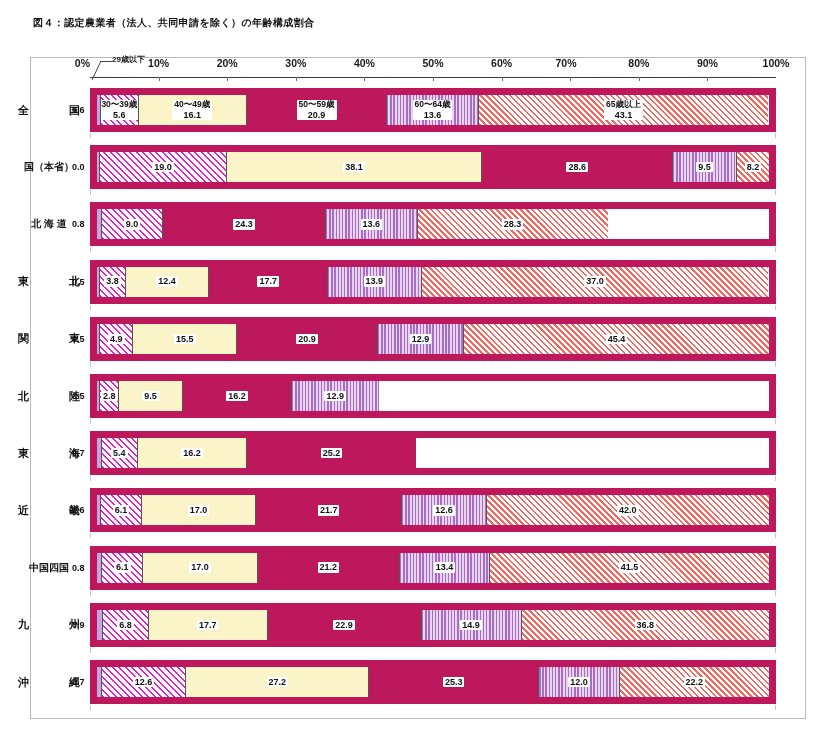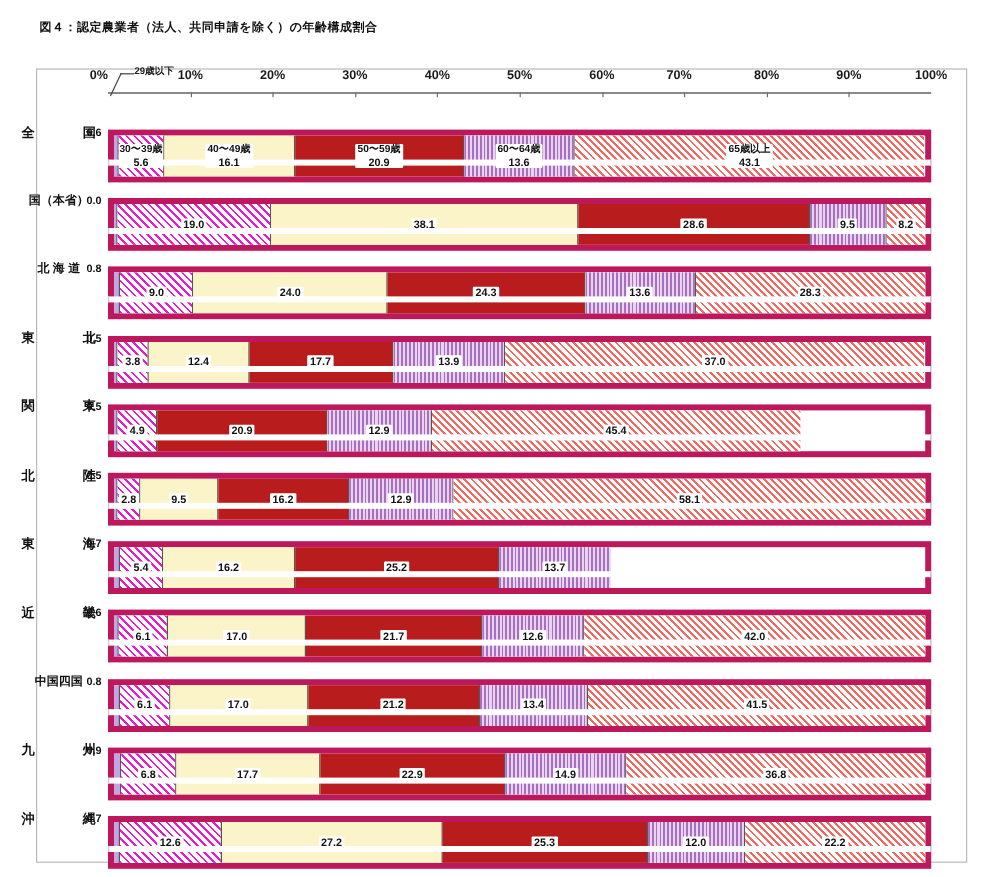--- a/index.html
+++ b/index.html
@@ -155,8 +155,7 @@
     height: 44px;
     display: flex;
     box-sizing: border-box;
-    border: 5px solid #be185d;
-    margin-top: 20px;
+    border: 7px solid #be185d;
   }
   .seg {
     position: relative;

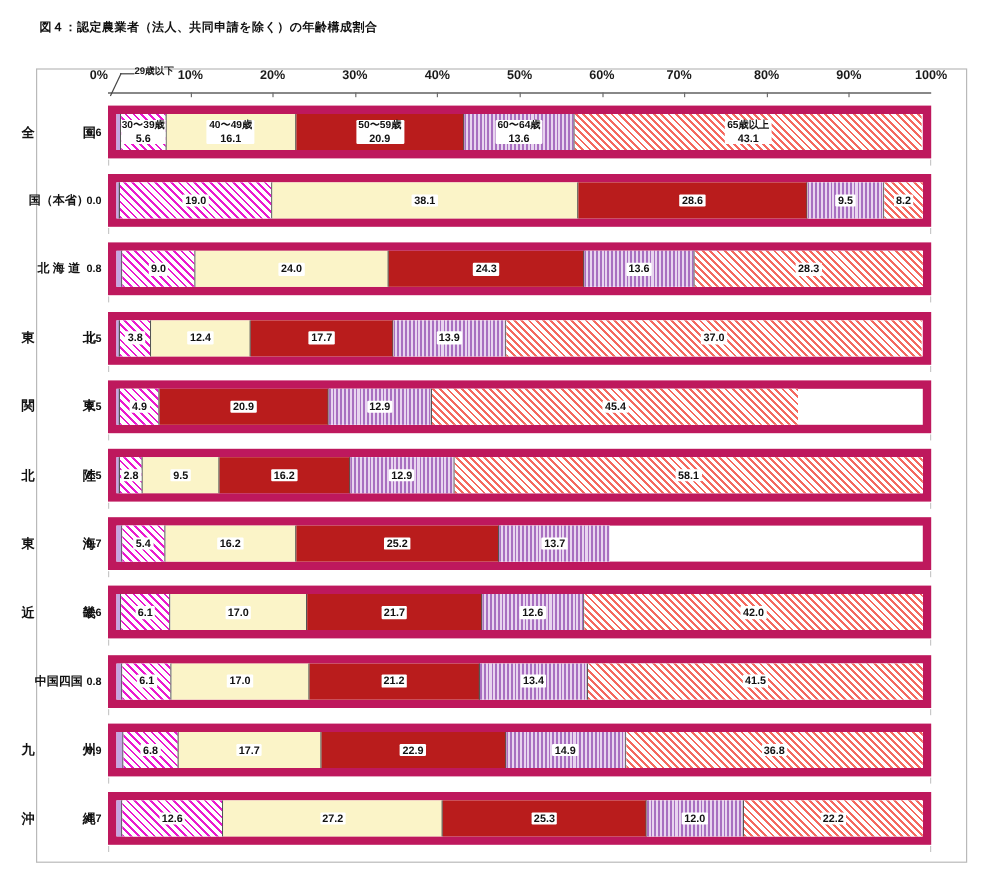--- a/index.html
+++ b/index.html
@@ -195,7 +195,7 @@
       45deg, #ea19cf 0px, #ea19cf 1.6px, #ffffff 1.6px, #ffffff 4.6px);
   }
   .fill-c { background-color: #fbf4c8; }          
-  .fill-d { background-color: #b91c1c; }          
+  .fill-d { background-color: #be185d; }          
   .fill-e {                                        
     background-color: #ffffff;
     background-image: repeating-linear-gradient(

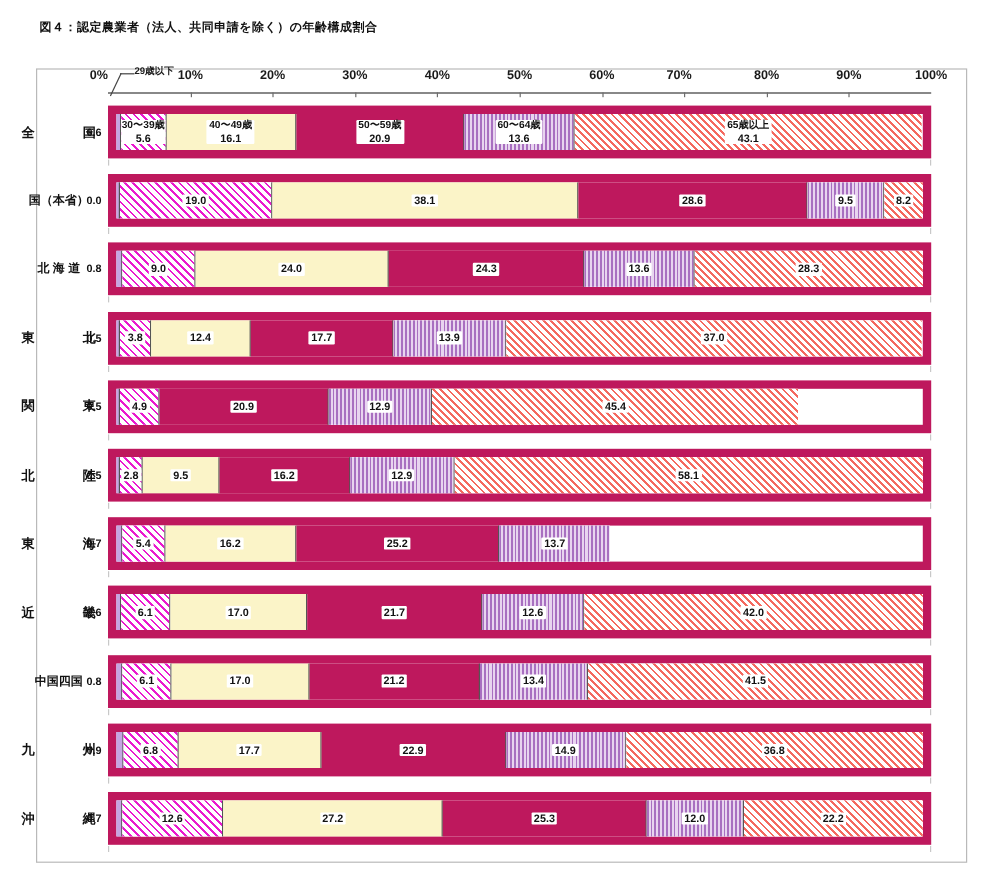--- a/index.html
+++ b/index.html
@@ -305,9 +305,6 @@
         <div class="seg fill-b" style="width: 9%;">
           <span class="seg-text">9.0</span>
         </div>
-        <div class="seg fill-c" style="width: 24%;">
-          <span class="seg-text">24.0</span>
-        </div>
         <div class="seg fill-d" style="width: 24.3%;">
           <span class="seg-text">24.3</span>
         </div>

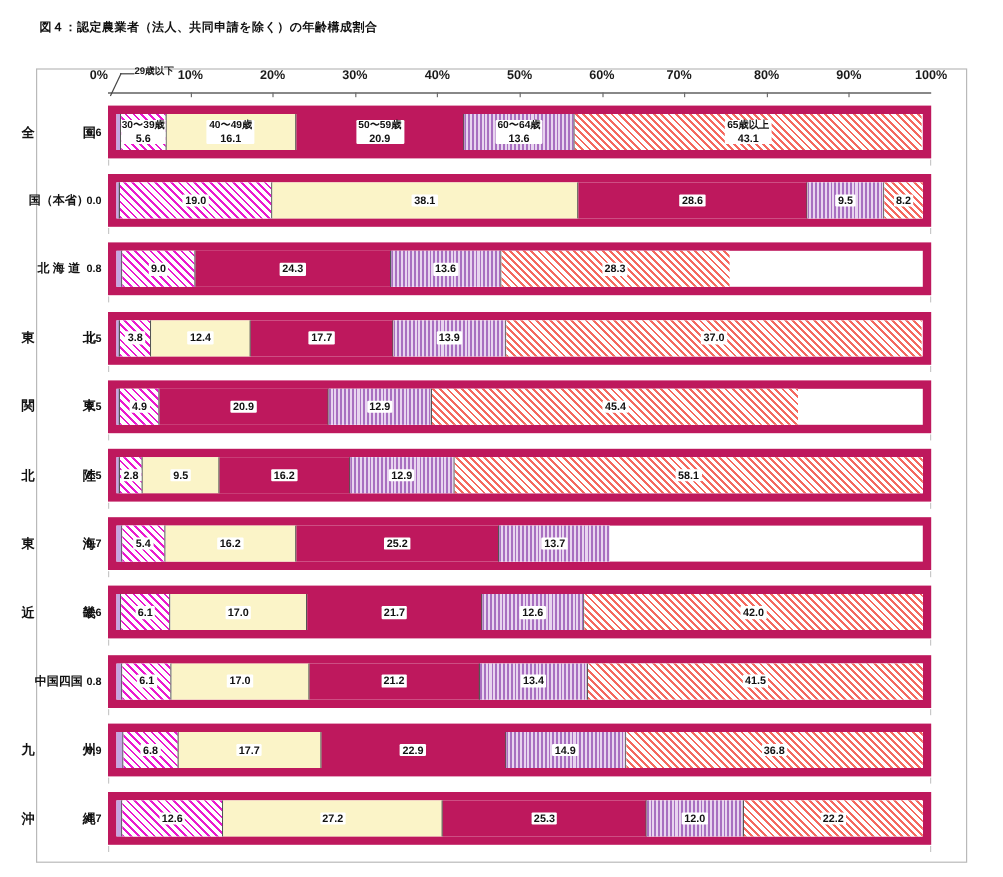--- a/index.html
+++ b/index.html
@@ -354,6 +354,9 @@
         <div class="seg fill-b" style="width: 4.9%;">
           <span class="seg-text">4.9</span>
         </div>
+        <div class="seg fill-c" style="width: 15.5%;">
+          <span class="seg-text">15.5</span>
+        </div>
         <div class="seg fill-d" style="width: 20.9%;">
           <span class="seg-text">20.9</span>
         </div>

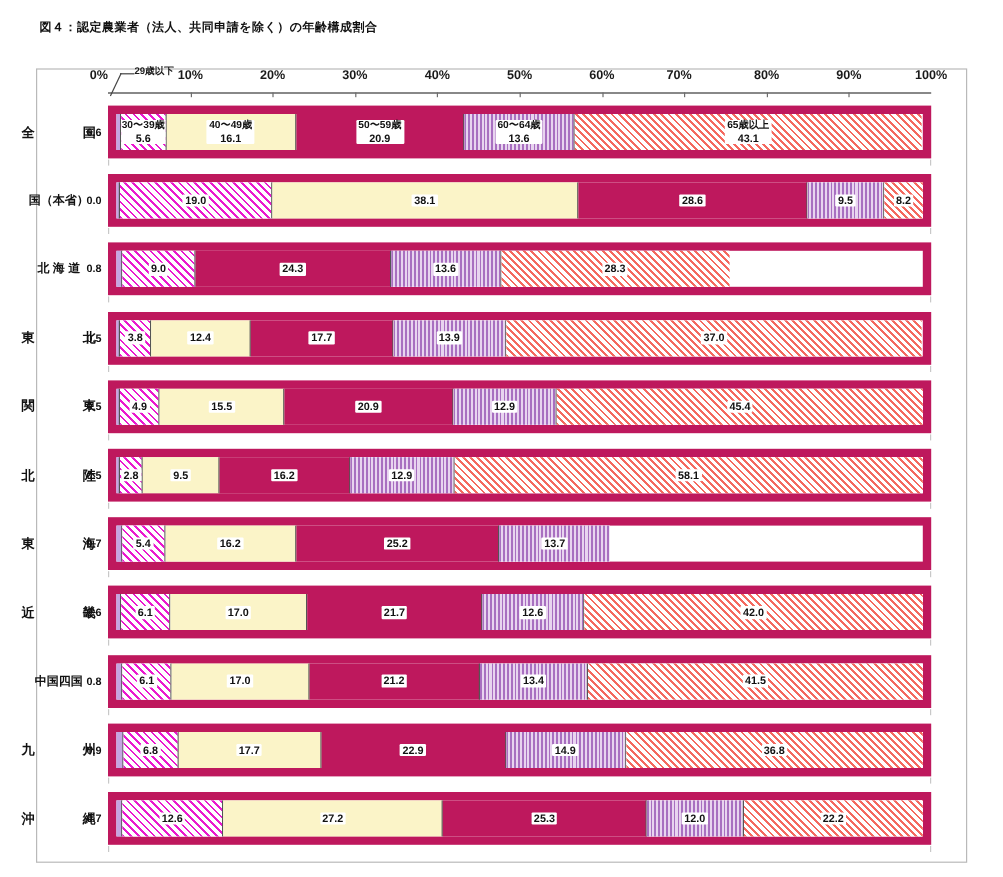--- a/index.html
+++ b/index.html
@@ -389,9 +389,6 @@
         <div class="seg fill-e" style="width: 12.9%;">
           <span class="seg-text">12.9</span>
         </div>
-        <div class="seg fill-f" style="width: 58.1%;">
-          <span class="seg-text">58.1</span>
-        </div>
       </div>
     </div>
     <div class="row-gap" style="top: 419px;"></div>

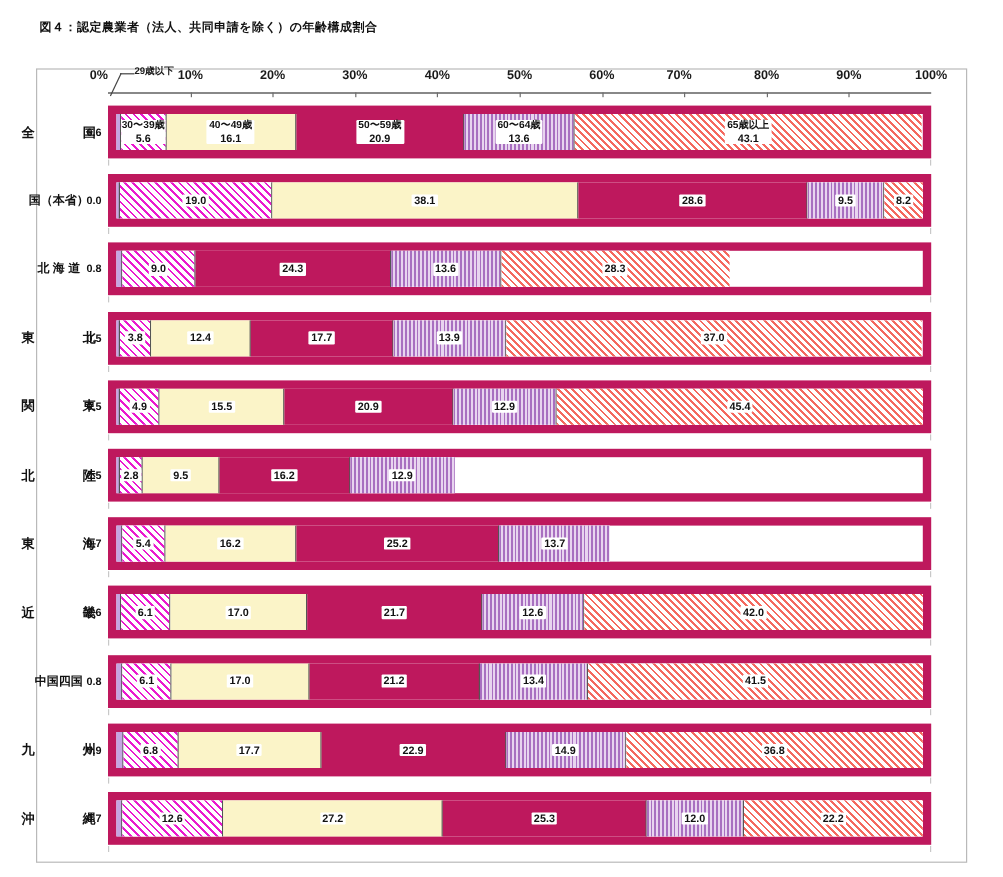--- a/index.html
+++ b/index.html
@@ -409,9 +409,6 @@
         <div class="seg fill-d" style="width: 25.2%;">
           <span class="seg-text">25.2</span>
         </div>
-        <div class="seg fill-e" style="width: 13.7%;">
-          <span class="seg-text">13.7</span>
-        </div>
       </div>
     </div>
     <div class="row-gap" style="top: 476.2px;"></div>

